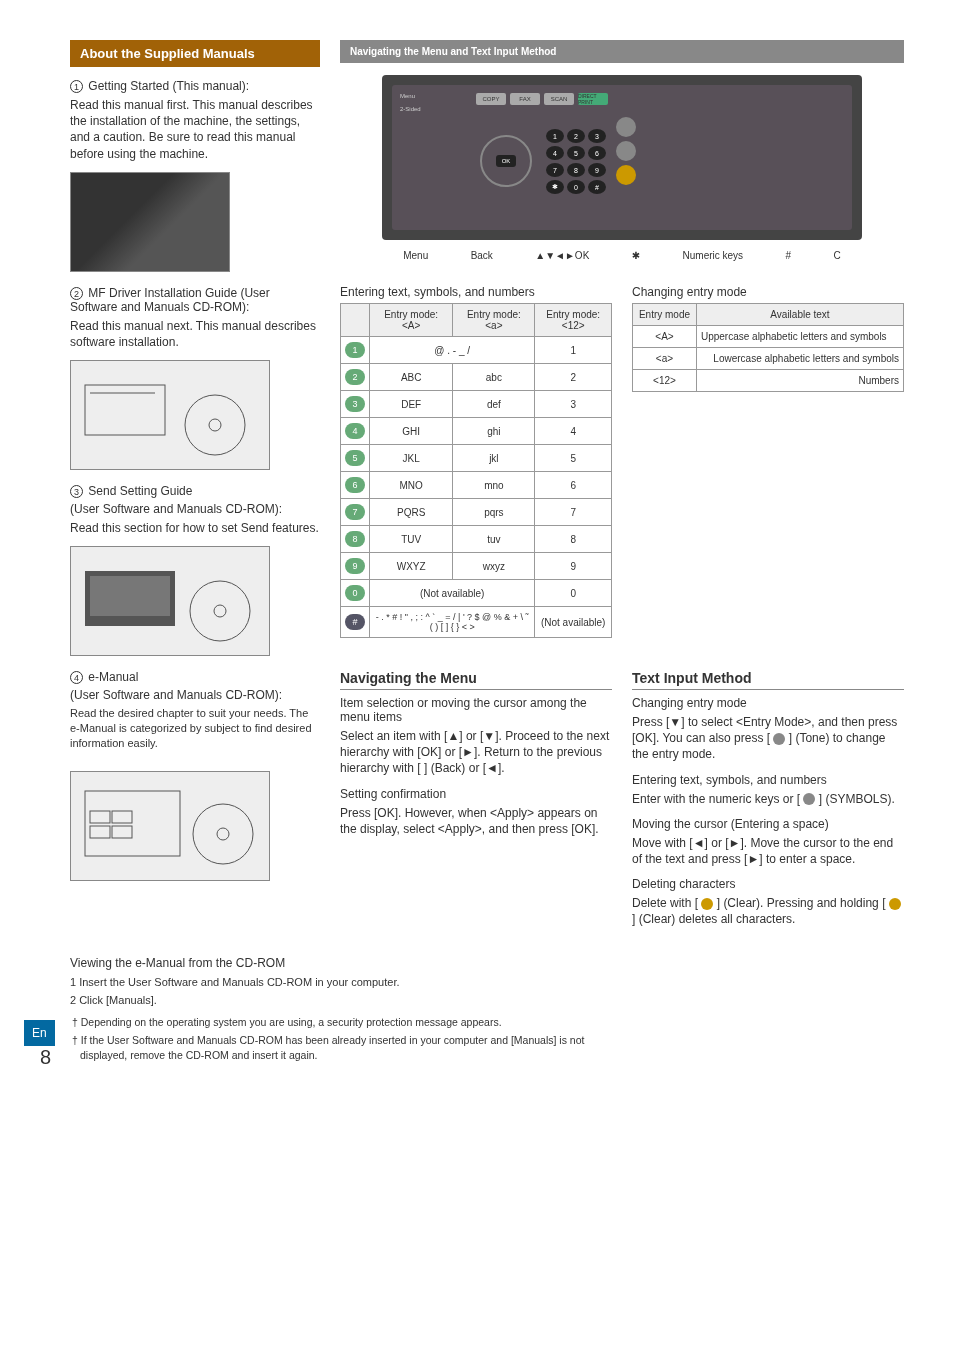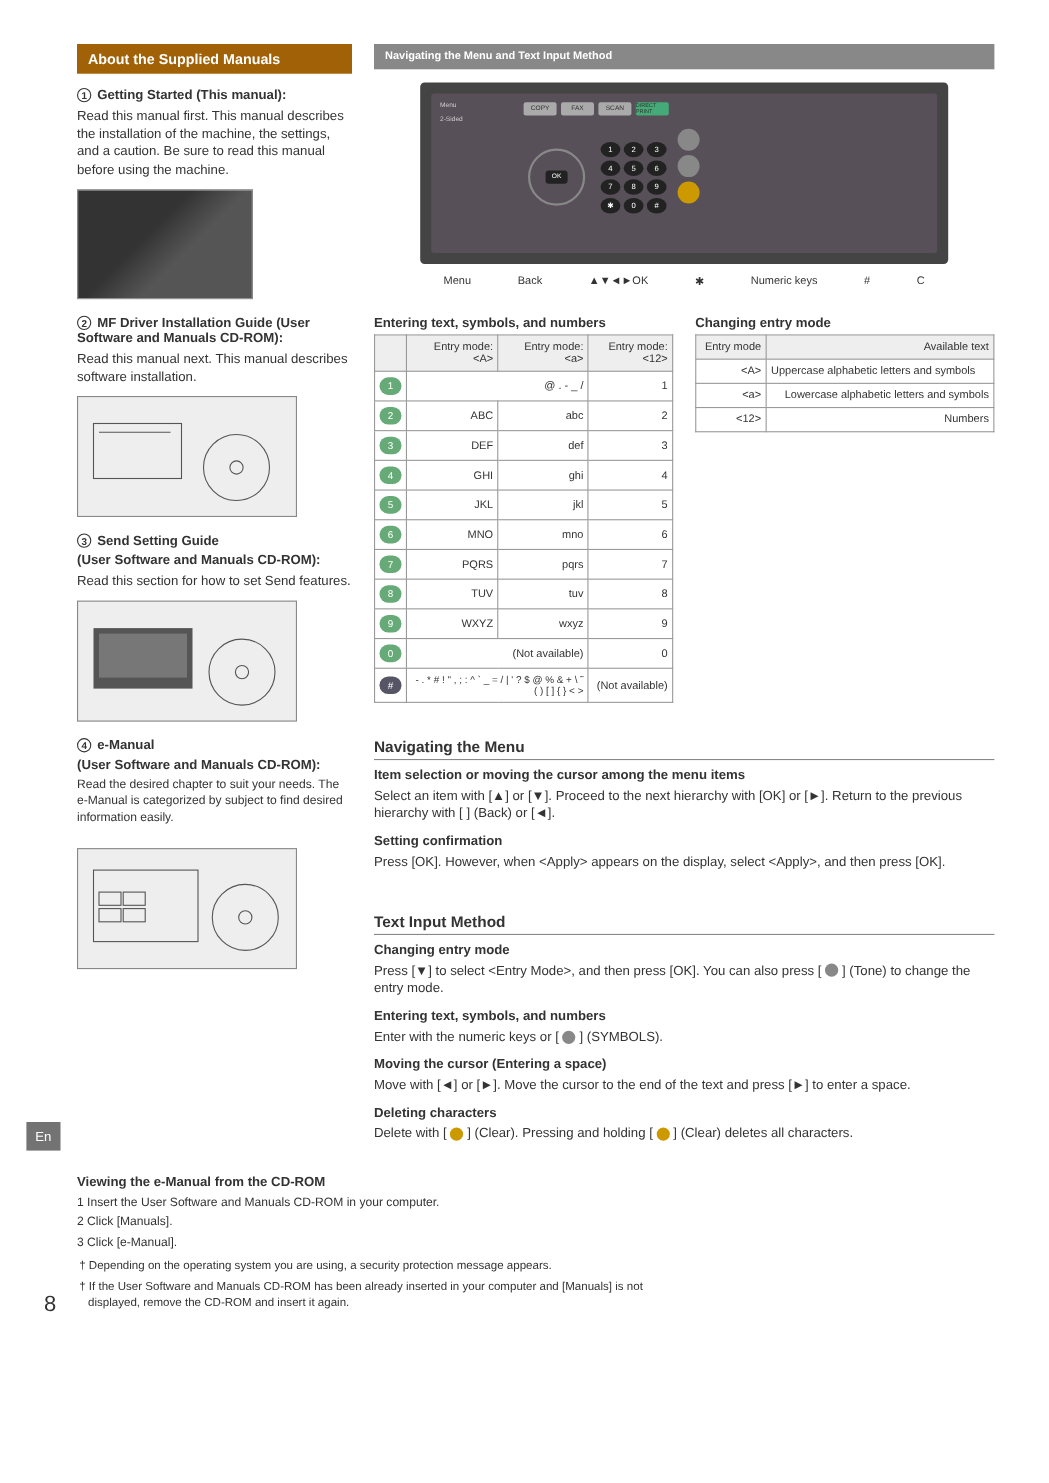--- a/index.html
+++ b/index.html
@@ -11,7 +11,7 @@
   .col-right { flex: 1; }
   .banner { background: #a16207; color: #fff; padding: 6px 10px; font-weight: bold; font-size: 13px; margin-bottom: 12px; }
   .banner-wide { background: #888; color: #fff; padding: 6px 10px; font-weight: bold; font-size: 10px; margin-bottom: 12px; }
-  .sub-h { font-weight: bold; font-size: 12px; margin-top: 6px; margin-bottom: 4px; }
+  .sub-h { font-weight: normal; font-size: 12px; margin-top: 6px; margin-bottom: 4px; }
   .body-text { font-size: 12px; line-height: 1.35; margin-bottom: 10px; }
   .small-body { font-size: 11px; line-height: 1.35; margin-bottom: 20px; }
   .circ { display: inline-block; border: 1px solid #333; border-radius: 50%; width: 13px; height: 13px; line-height: 12px; text-align: center; font-size: 9px; margin-right: 2px; }

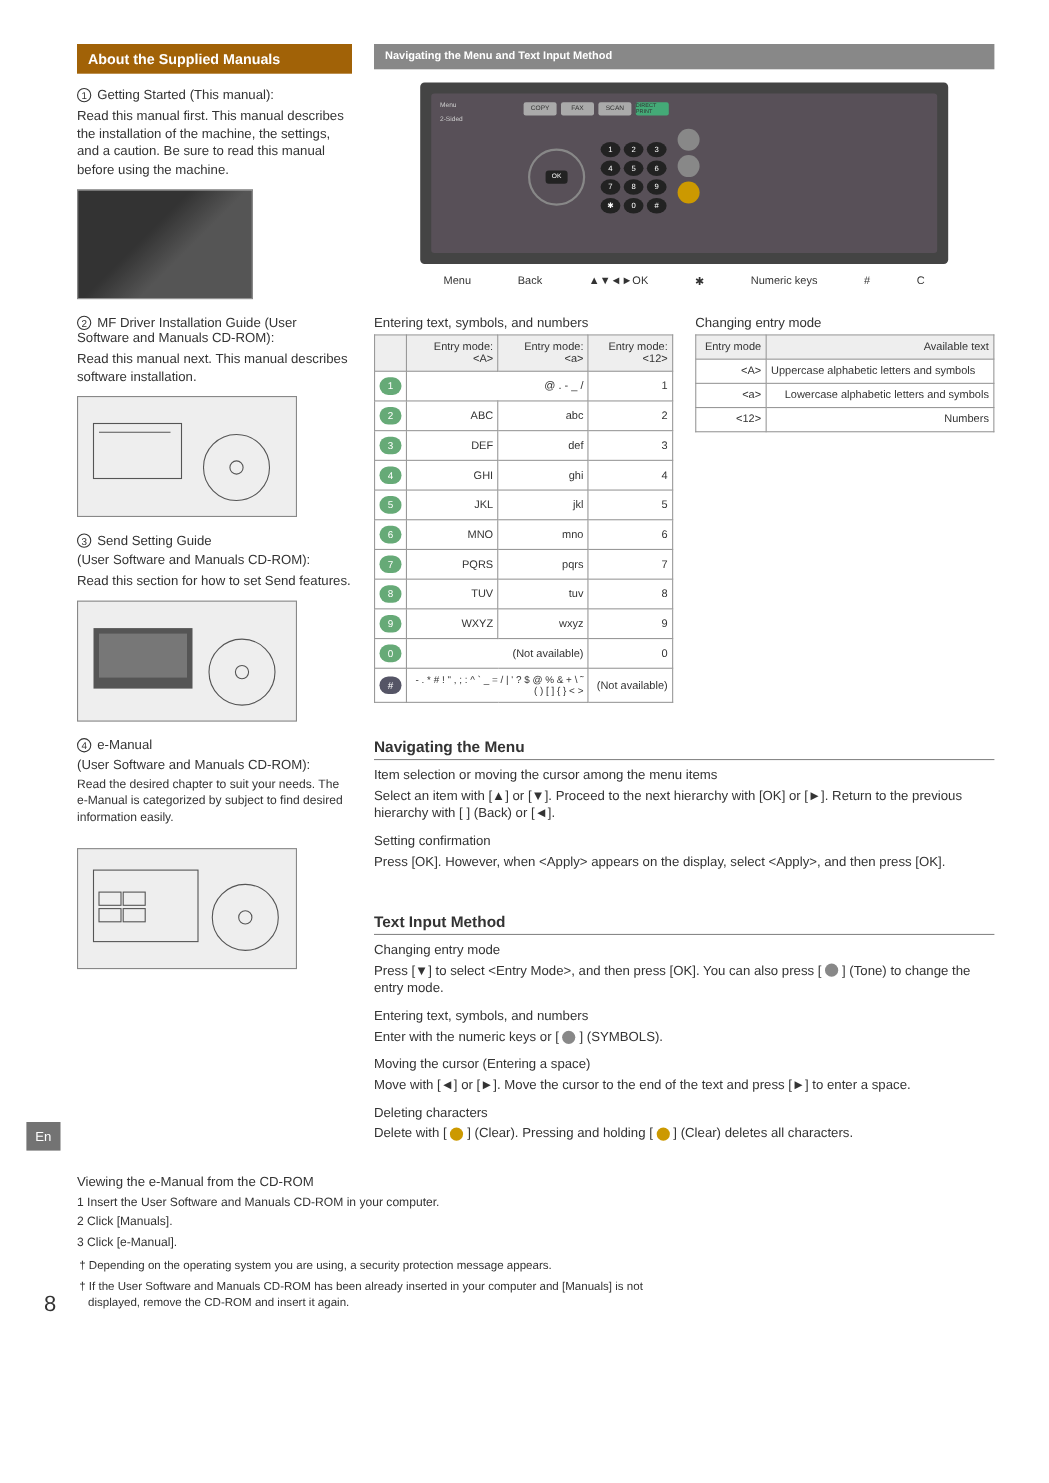--- a/index.html
+++ b/index.html
@@ -35,7 +35,7 @@
   .two-col { display: flex; gap: 20px; }
   .half { flex: 1; }
   .tbl { border-collapse: collapse; width: 100%; font-size: 10px; margin-bottom: 14px; }
-  .tbl th, .tbl td { border: 1px solid #999; padding: 5px 4px; text-align: right; vertical-align: middle; }
+  .tbl th, .tbl td { border: 1px solid #999; padding: 5px 4px; text-align: center; vertical-align: middle; }
   .tbl th { background: #eee; font-weight: normal; }
   .keycap { display: inline-flex; width: 20px; height: 16px; background: #6a7; color: #fff; border-radius: 9px; align-items: center; justify-content: center; font-size: 9px; }
   .keycap-dark { background:#556; }

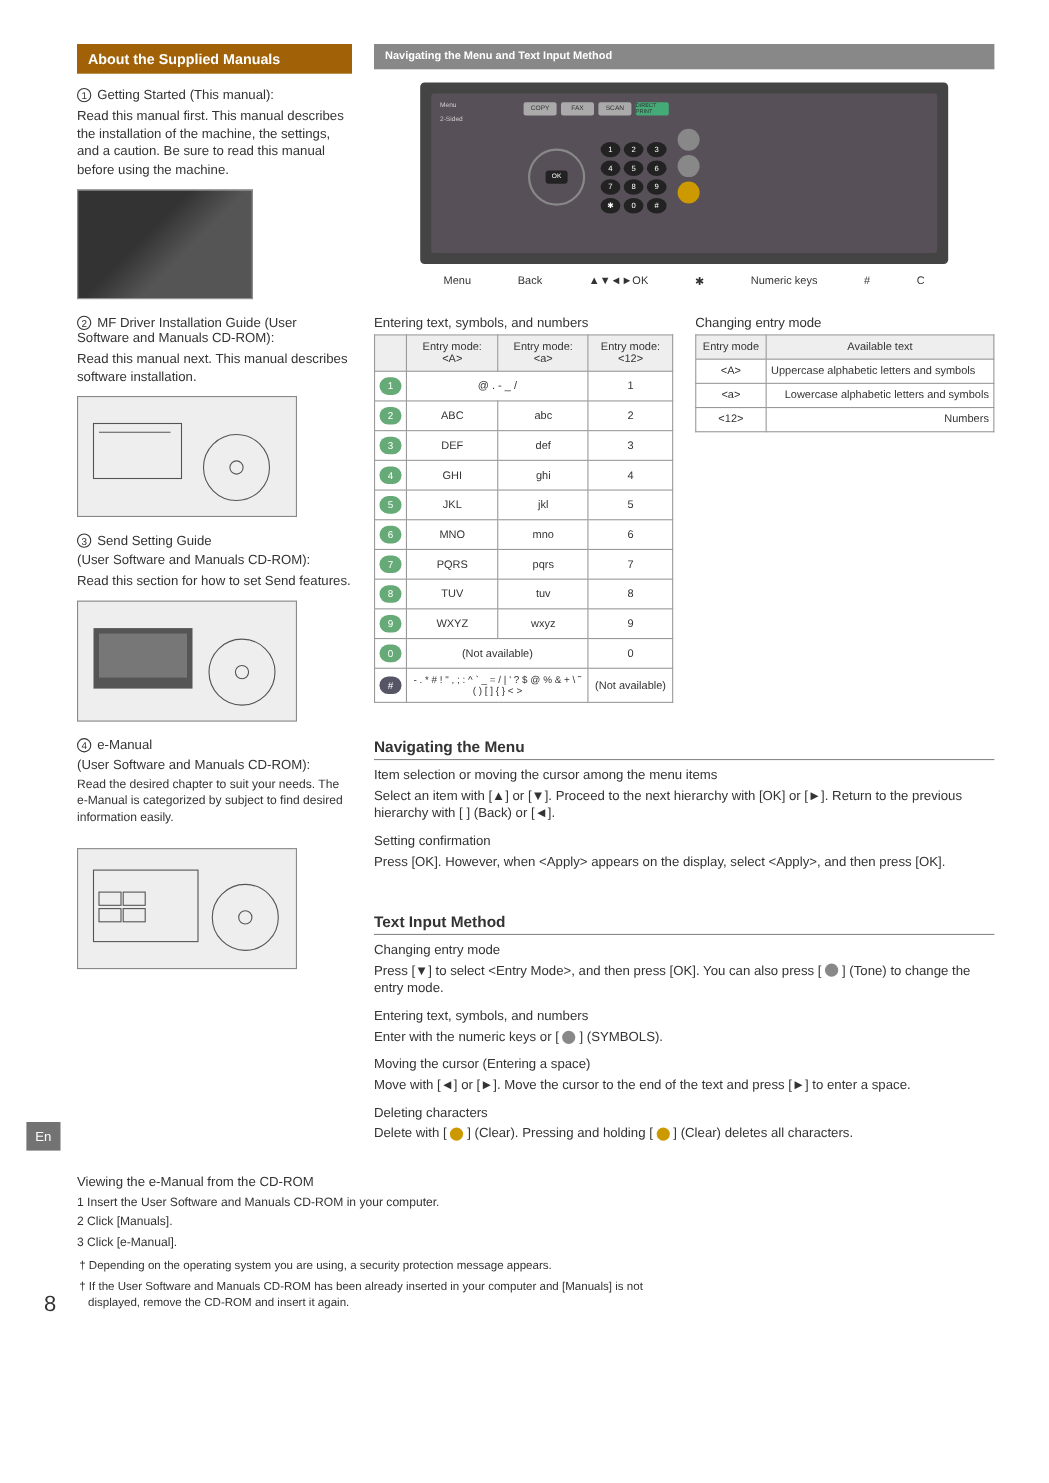--- a/index.html
+++ b/index.html
@@ -259,7 +259,7 @@
       </div>
     </div>
 
-    <div class="two-col" style="margin-top:10px;flex-direction:column;">
+    <div class="two-col" style="margin-top:10px;">
       <div class="half">
         <div class="sect-h">Navigating the Menu</div>
         <div class="sub-h">Item selection or moving the cursor among the menu items</div>

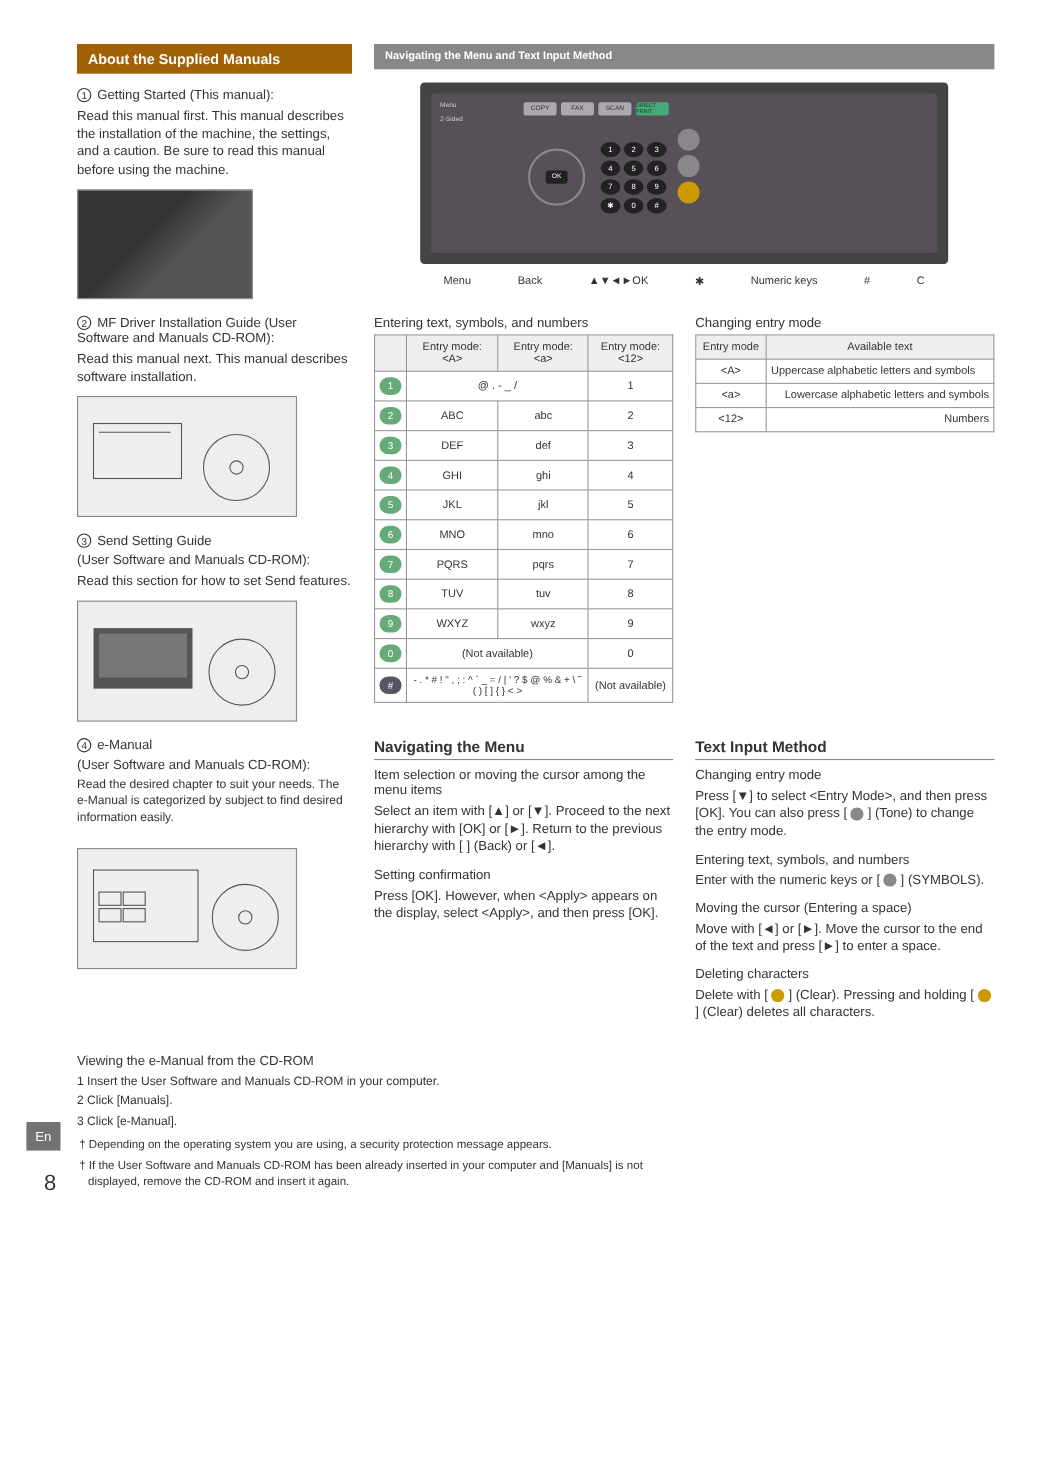--- a/index.html
+++ b/index.html
@@ -296,7 +296,6 @@
   <div class="em-list">
     <div>1 Insert the User Software and Manuals CD-ROM in your computer.</div>
     <div>2 Click [Manuals].</div>
-    <div>3 Click [e-Manual].</div>
   </div>
   <div class="footnote">† Depending on the operating system you are using, a security protection message appears.</div>
   <div class="footnote">† If the User Software and Manuals CD-ROM has been already inserted in your computer and [Manuals] is not displayed, remove the CD-ROM and insert it again.</div>

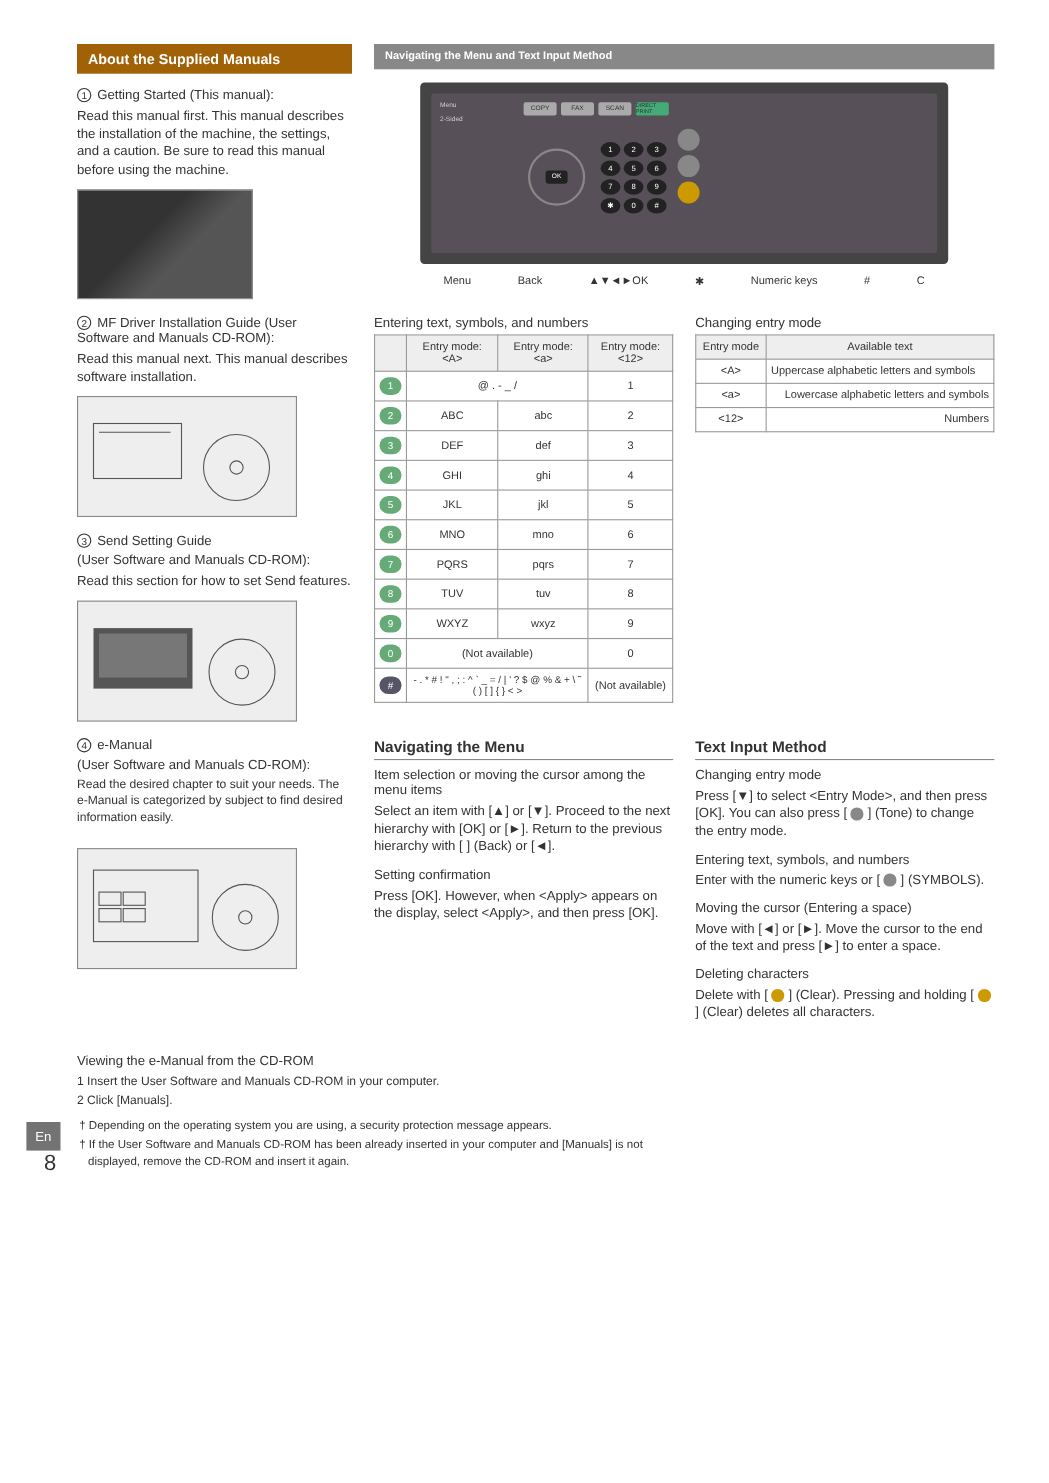--- a/index.html
+++ b/index.html
@@ -5,7 +5,7 @@
   * { box-sizing: border-box; margin: 0; padding: 0; }
   body { font-family: Arial, Helvetica, sans-serif; font-size: 12px; color: #333; background: #fff; width: 954px; margin: 0 auto; padding: 40px 50px 20px 70px; position: relative; }
   .page-num { position: absolute; bottom: 18px; left: 40px; font-size: 20px; color: #333; }
-  .lang-tab { position: absolute; left: 24px; top: 1020px; background: #737373; color: #fff; padding: 6px 8px; font-size: 12px; writing-mode: horizontal-tb; }
+  .lang-tab { position: absolute; left: 24px; top: 1020px; background: #0369a1; color: #fff; padding: 6px 8px; font-size: 12px; writing-mode: horizontal-tb; }
   .columns { display: flex; gap: 20px; }
   .col-left { width: 250px; flex-shrink: 0; }
   .col-right { flex: 1; }

